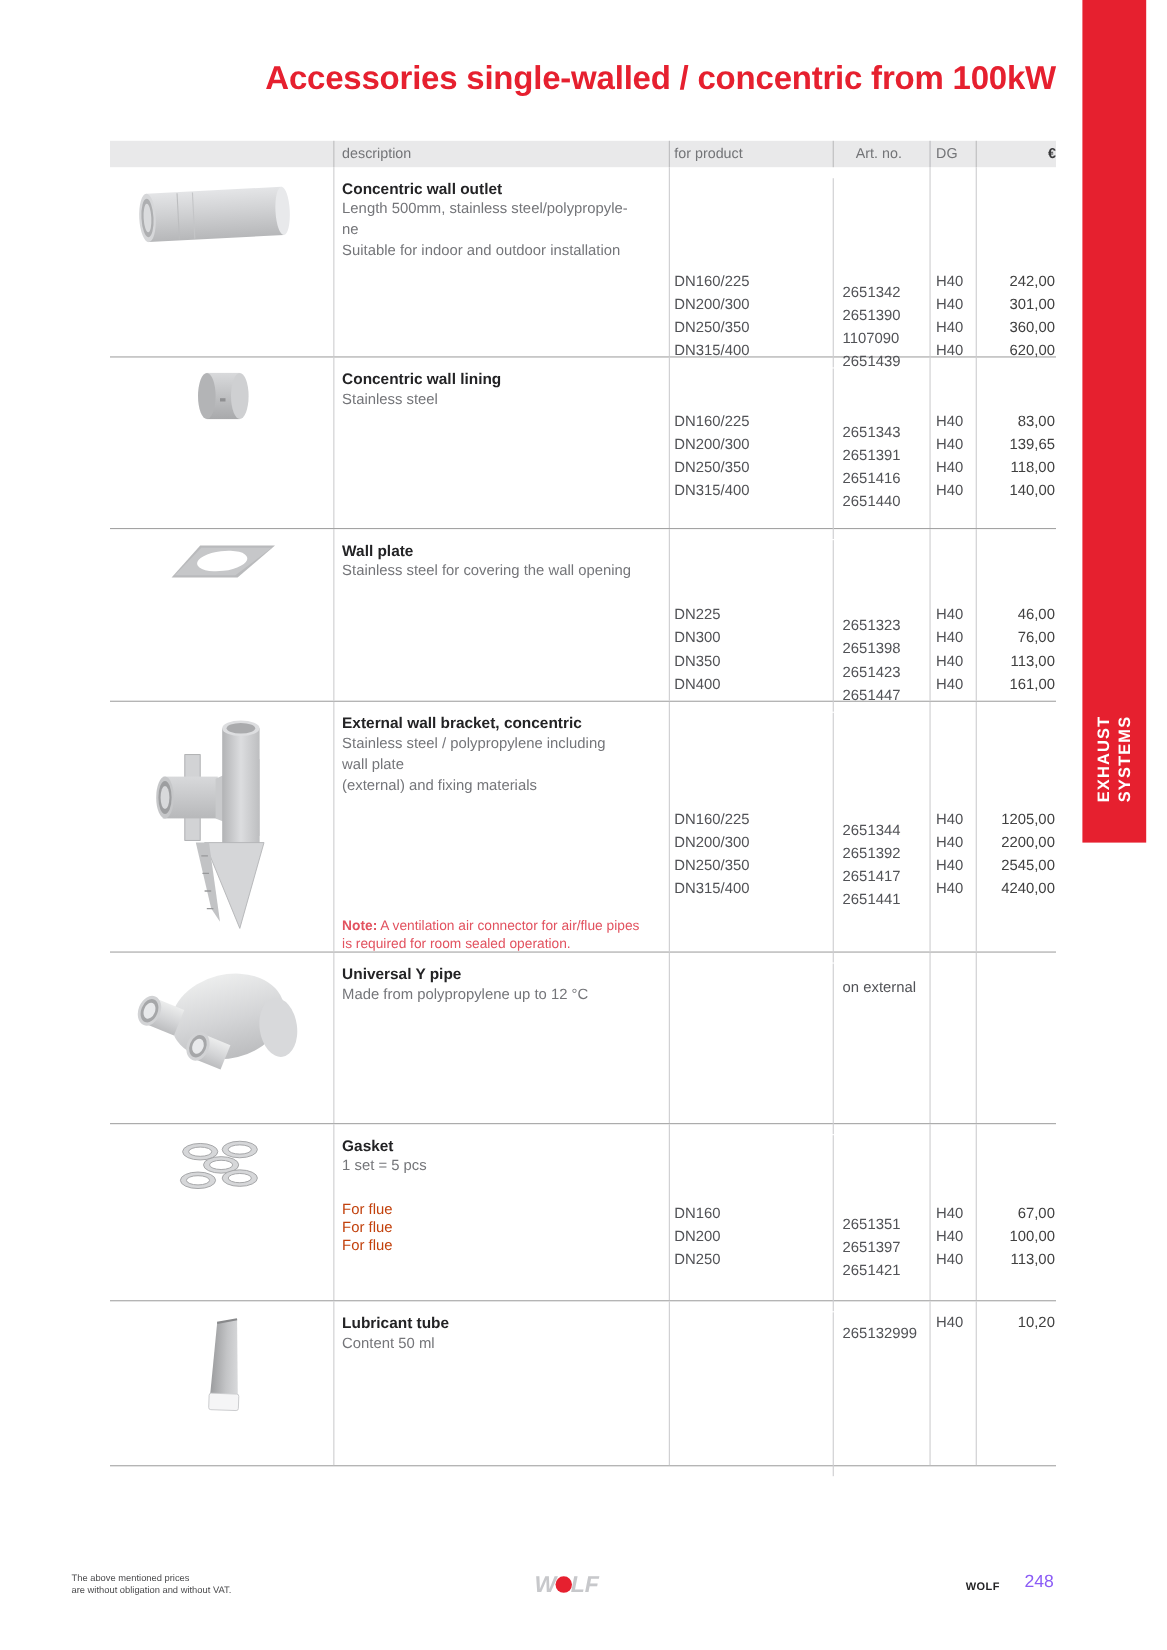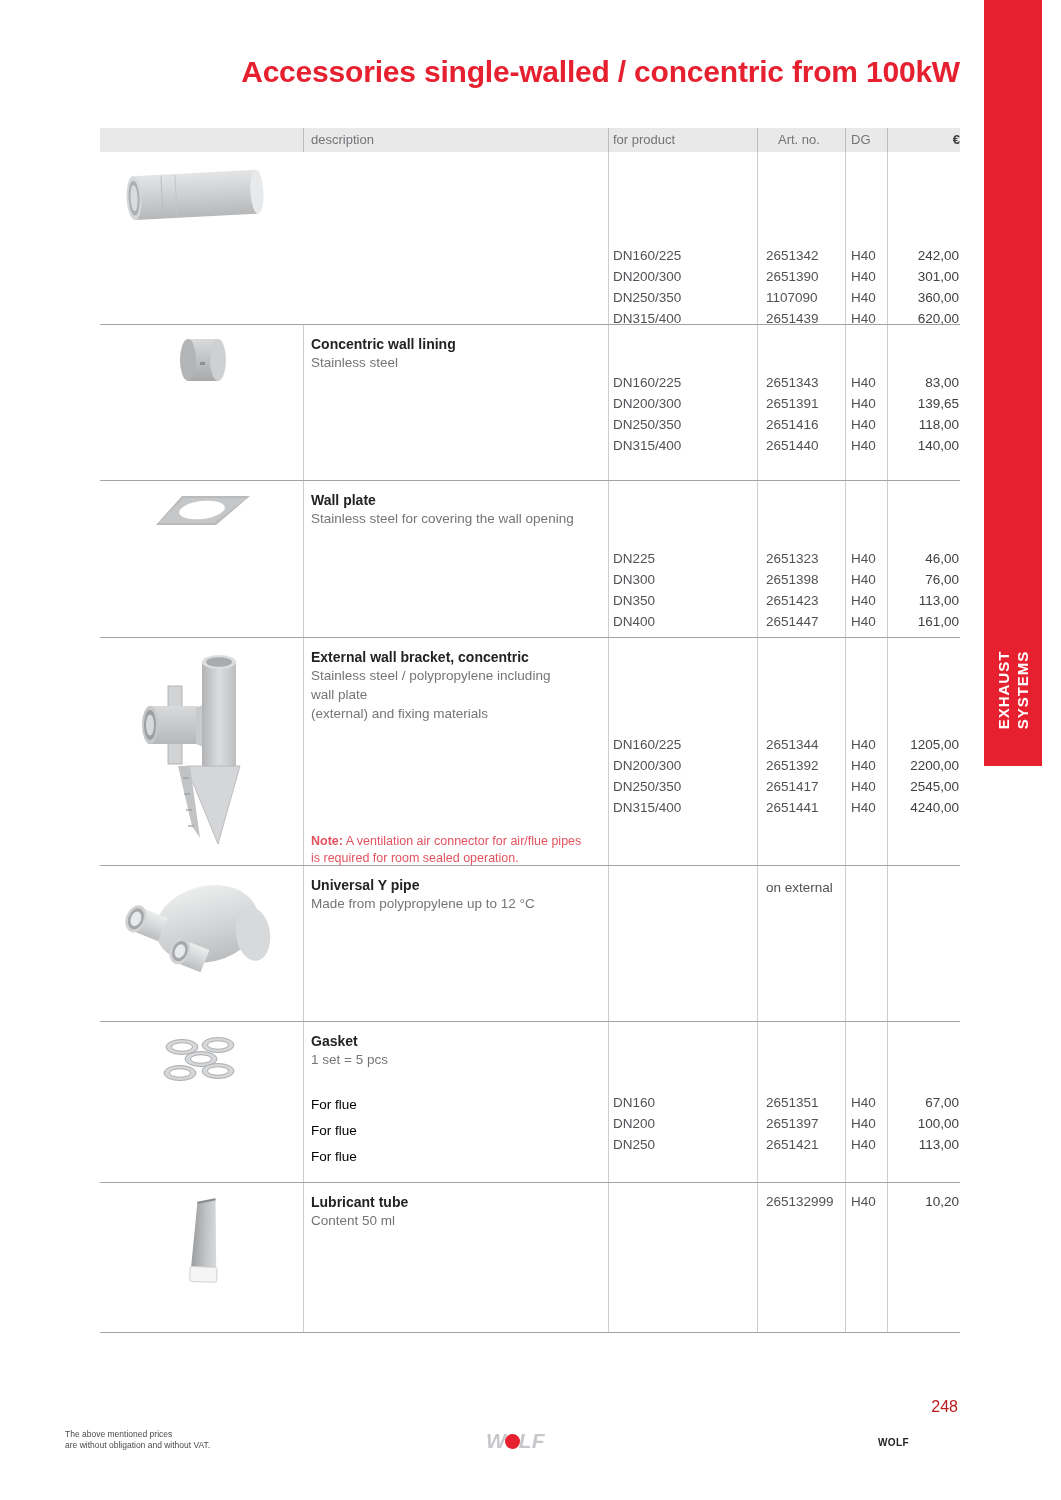--- a/index.html
+++ b/index.html
@@ -122,6 +122,12 @@
             </g>
           </svg>
         </div>
+      </div>
+      <div class="cell c-desc">
+        <div class="ptitle">Concentric wall outlet</div>
+        <div class="pbody pre">Length 500mm, stainless steel/polypropyle-
+ne
+Suitable for indoor and outdoor installation</div>
       </div>
       <div class="cell c-prod">
         <div class="vblock">

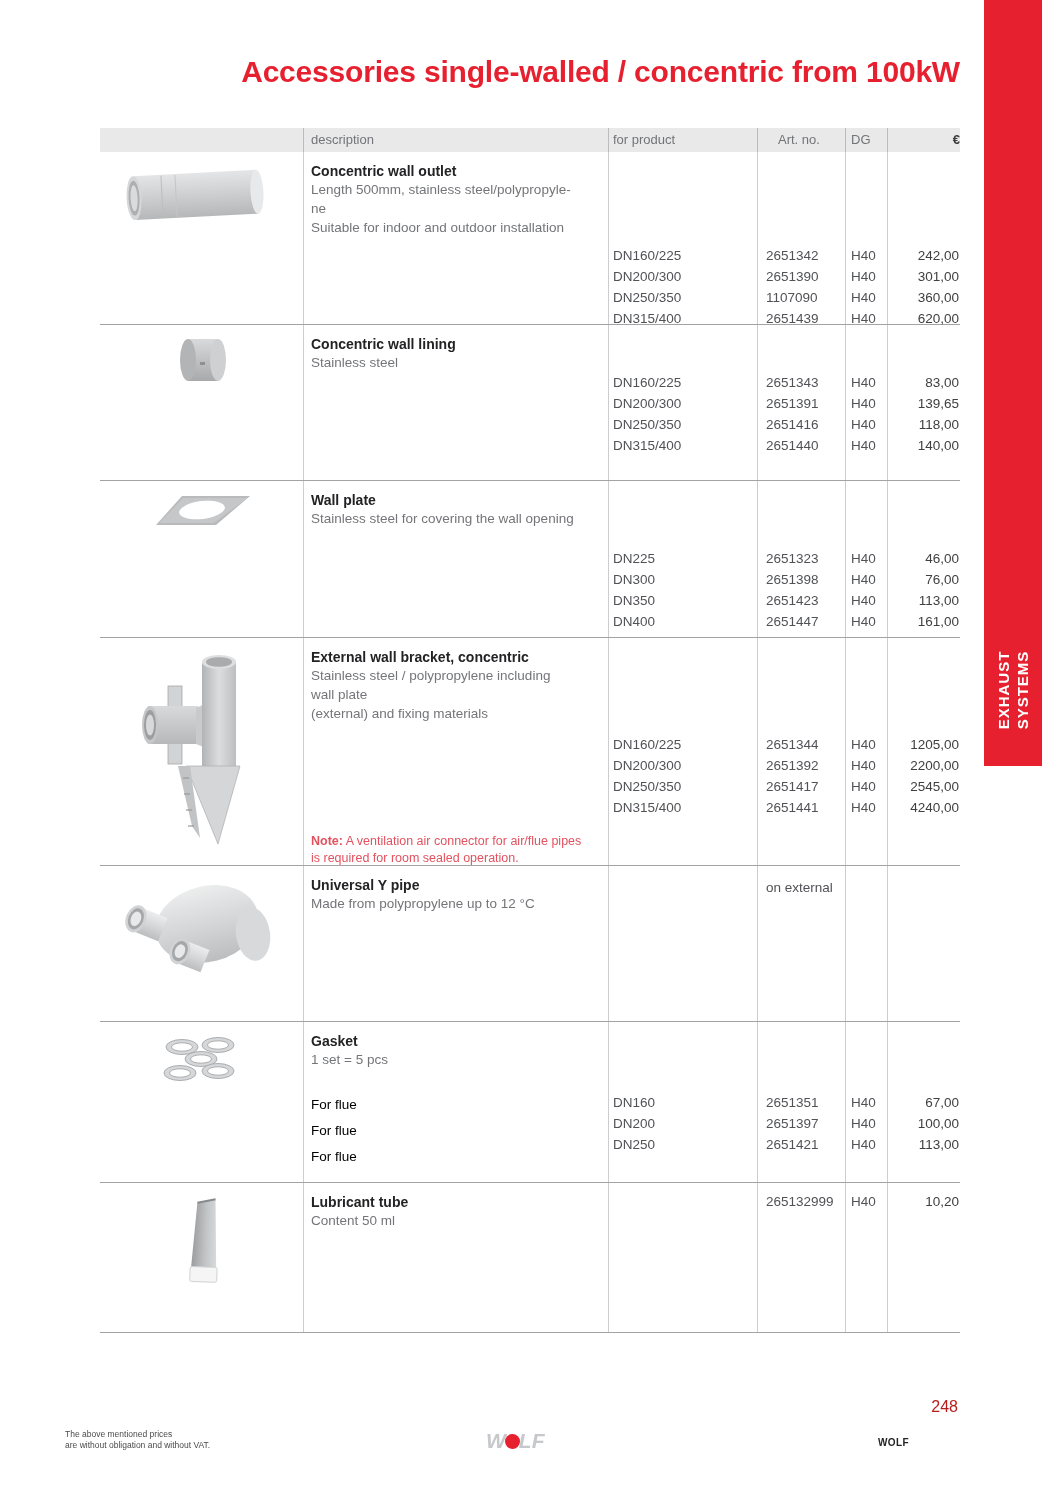--- a/index.html
+++ b/index.html
@@ -40,7 +40,7 @@
   .c-img{left:0;width:203px;}
   .c-desc{left:203px;width:305px;border-left:1px solid #cdcdcf;}
   .c-prod{left:508px;width:149px;border-left:1px solid #cdcdcf;}
-  .c-art{left:657px;width:88px;border-left:1px solid #cdcdcf;}
+  .c-art{left:657px;width:88px;border-left:1px solid #cdcdcf;margin-top:10px;}
   .c-dg{left:745px;width:42px;border-left:1px solid #cdcdcf;}
   .c-price{left:787px;width:73px;border-left:1px solid #cdcdcf;text-align:right;}
 

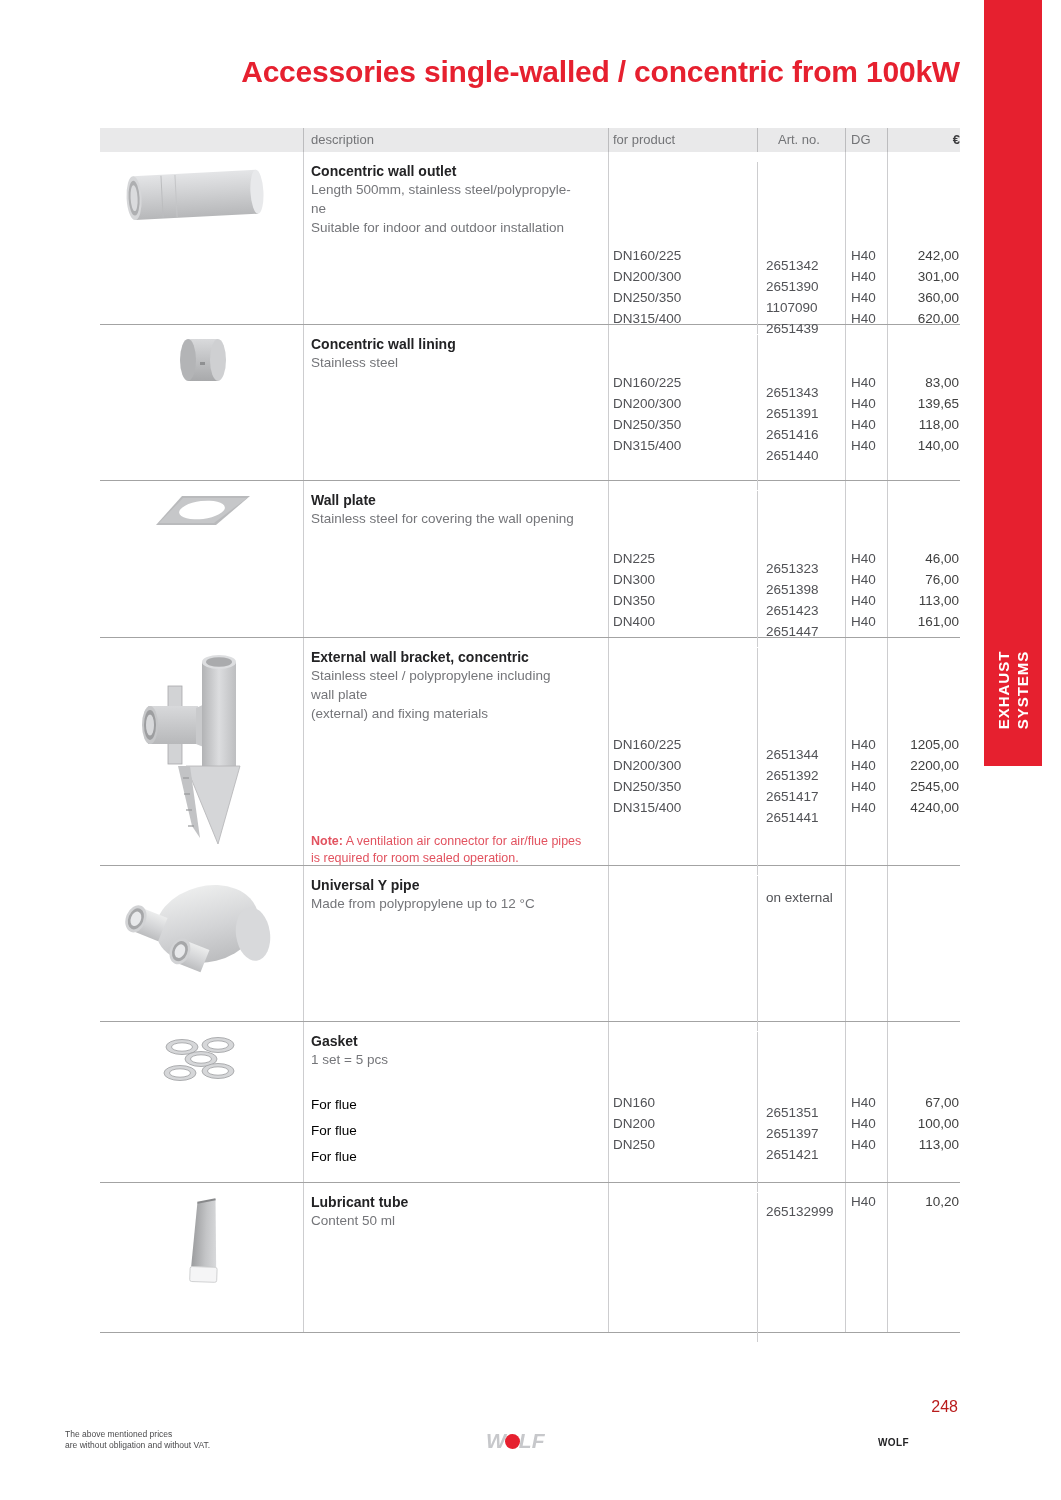--- a/index.html
+++ b/index.html
@@ -57,7 +57,7 @@
   .c-dg .vline{padding-left:5px;}
   .c-price .vline{padding-right:1px;font-weight:400;color:#404040;}
 
-  .vlabels{position:absolute;top:70px;left:7px;line-height:26px;font-size:13.5px;color:#000000;}
+  .vlabels{position:absolute;top:70px;left:7px;line-height:16px;font-size:13.5px;color:#c2410c;}
 
   .note{position:absolute;top:195px;left:7px;width:295px;font-size:12.5px;line-height:17px;
         color:var(--note-red);}

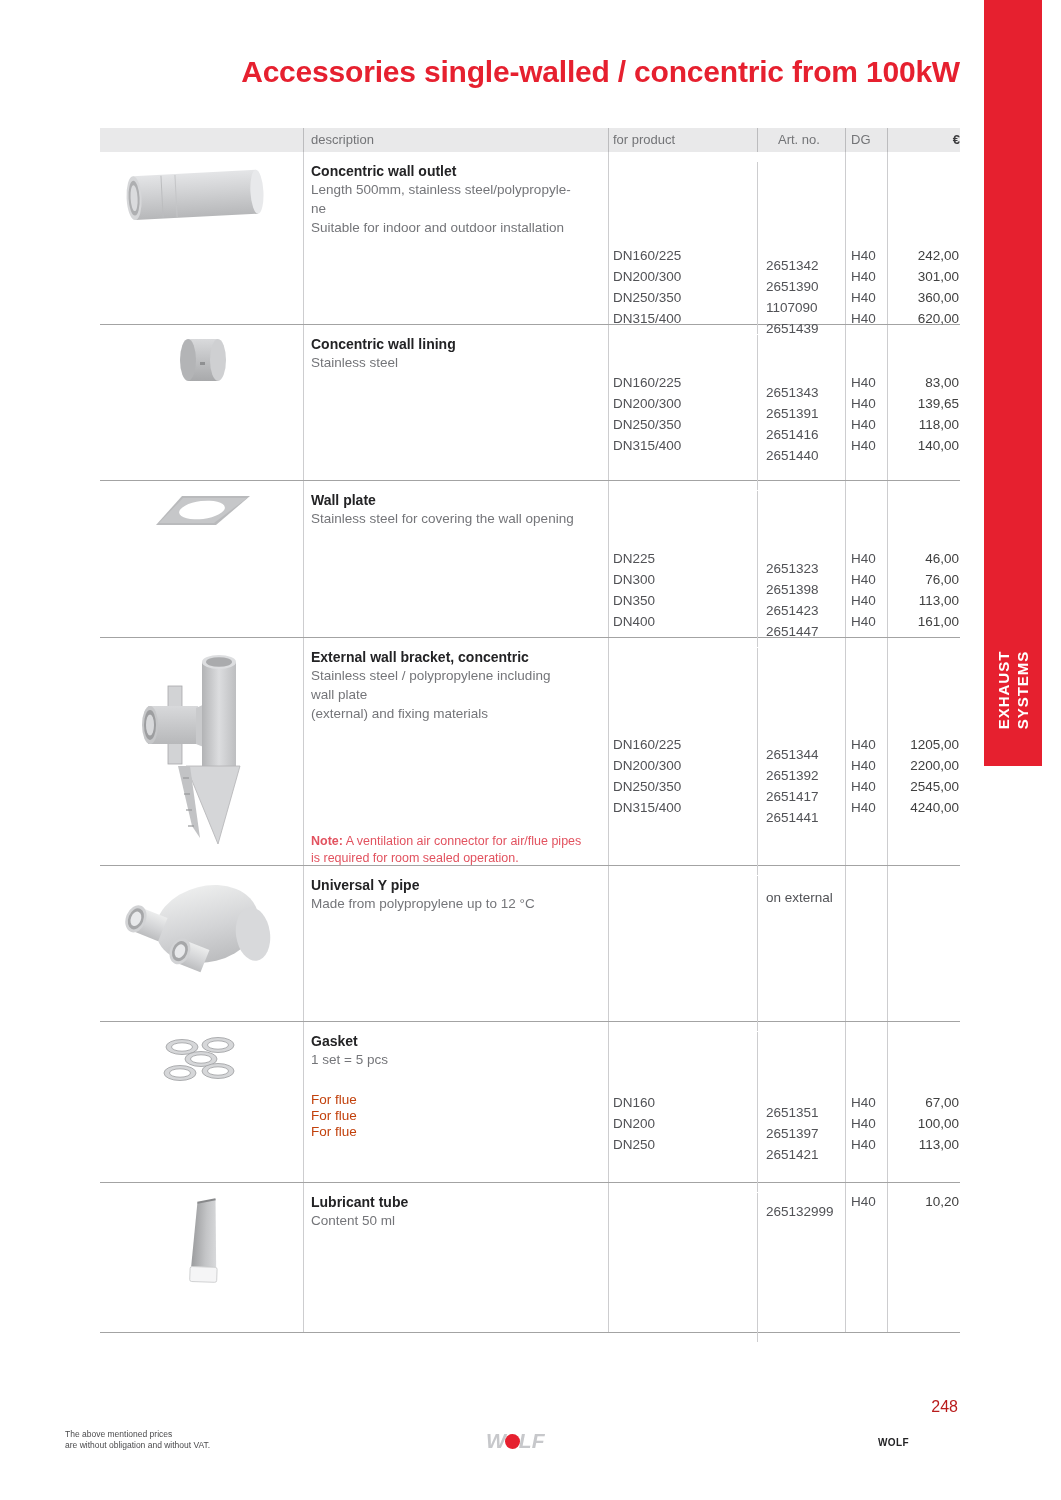--- a/index.html
+++ b/index.html
@@ -77,7 +77,7 @@
             background:var(--brand-red);margin:0 -1px;vertical-align:-1px;}
   .footer-brand{position:absolute;top:1437px;right:152px;font-size:10px;font-weight:700;
                 color:#232325;letter-spacing:0.4px;}
-  .footer-page{position:absolute;top:1398px;right:103px;font-size:16px;color:#b91c1c;}
+  .footer-page{position:absolute;top:1430px;right:103px;font-size:16px;color:#8b5cf6;}
 </style>
 </head>
 <body>

